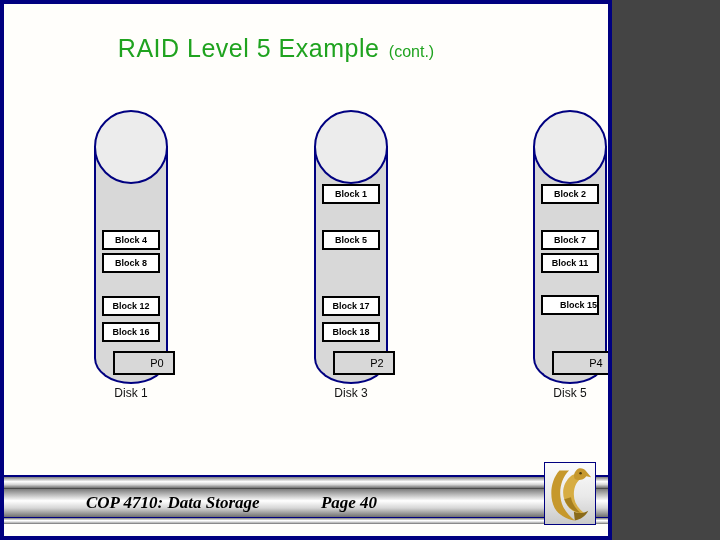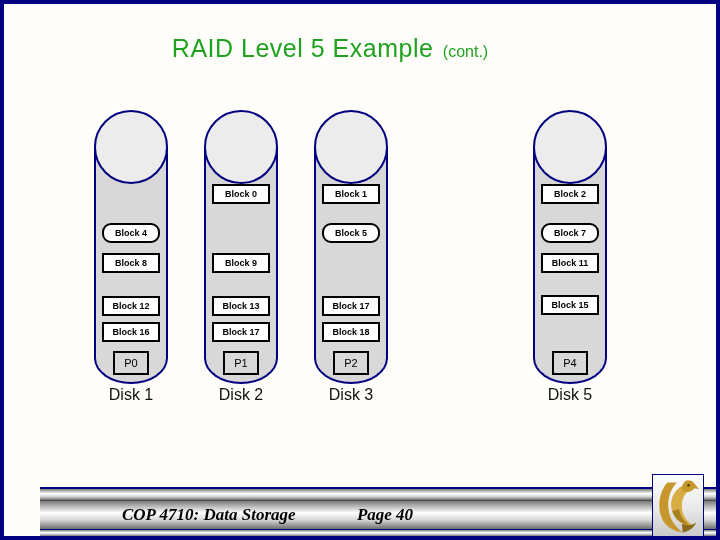--- a/index.html
+++ b/index.html
@@ -5,7 +5,7 @@
   html,body { margin:0; padding:0; background:#444; }
   #slide {
     position:relative;
-    width:720px; height:540px;
+    width:612px; height:540px;
     background:#fffefb;
     border:4px solid #000080;
     box-sizing:border-box;

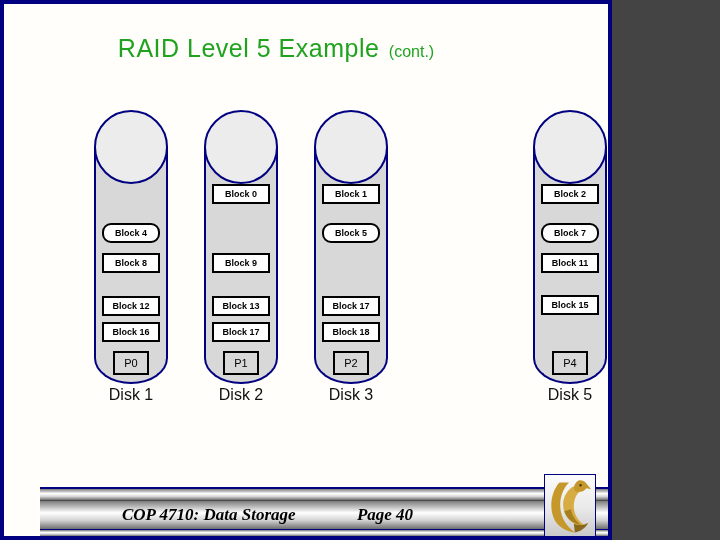--- a/index.html
+++ b/index.html
@@ -119,17 +119,6 @@
     <div class="disk-label">Disk 1</div>
   </div>
 
-  <div class="disk-col d2">
-    <div class="cyl-body"></div>
-    <div class="cyl-bottom"></div>
-    <div class="cyl-top"></div>
-    <div class="blk r1">Block 0</div>
-    <div class="blk r3">Block 9</div>
-    <div class="blk r4">Block 13</div>
-    <div class="blk r5">Block 17</div>
-    <div class="pbox">P1</div>
-    <div class="disk-label">Disk 2</div>
-  </div>
 
   <div class="disk-col d3">
     <div class="cyl-body"></div>

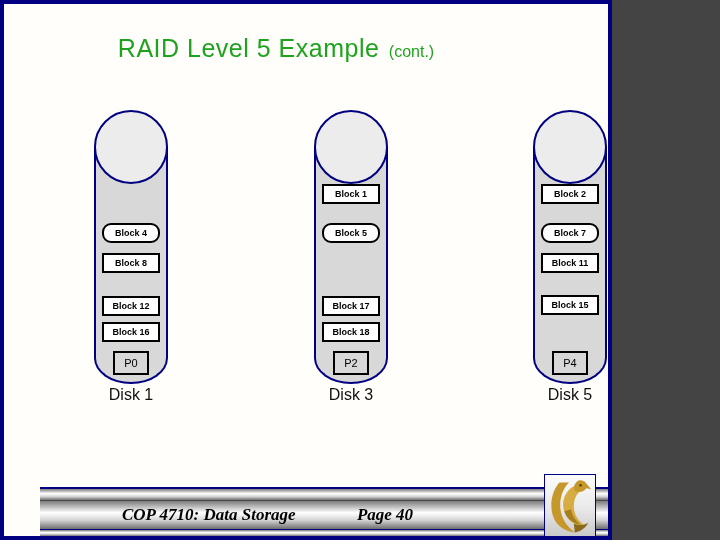--- a/index.html
+++ b/index.html
@@ -52,7 +52,7 @@
     color:#000; z-index:3; white-space:nowrap;
   }
   .r1  { top:74px; }
-  .r2  { top:113px;border-radius:9px; }
+  .r2  { top:120px; }
   .r3  { top:143px; }
   .r4  { top:186px; }
   .r4b { top:185px; }

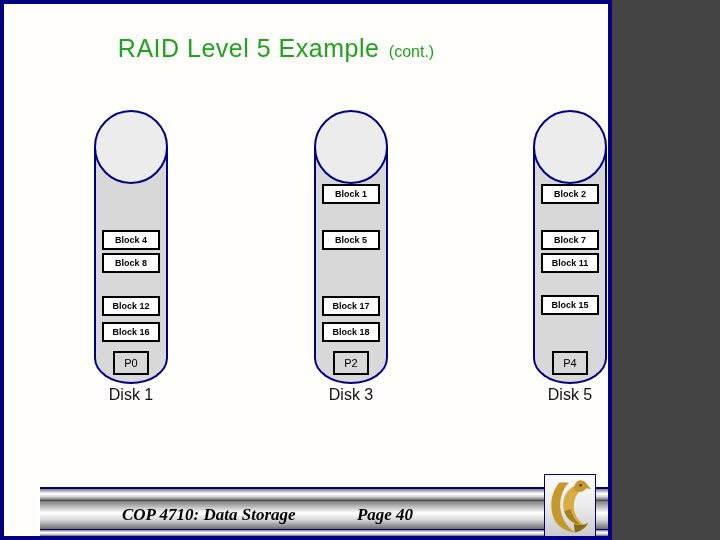--- a/index.html
+++ b/index.html
@@ -55,7 +55,7 @@
   .r2  { top:120px; }
   .r3  { top:143px; }
   .r4  { top:186px; }
-  .r4b { top:185px; }
+  .r4b { top:185px;text-align:right; }
   .r5  { top:212px; }
   .pbox {
     position:absolute; left:19px; top:241px; width:32px; height:20px;

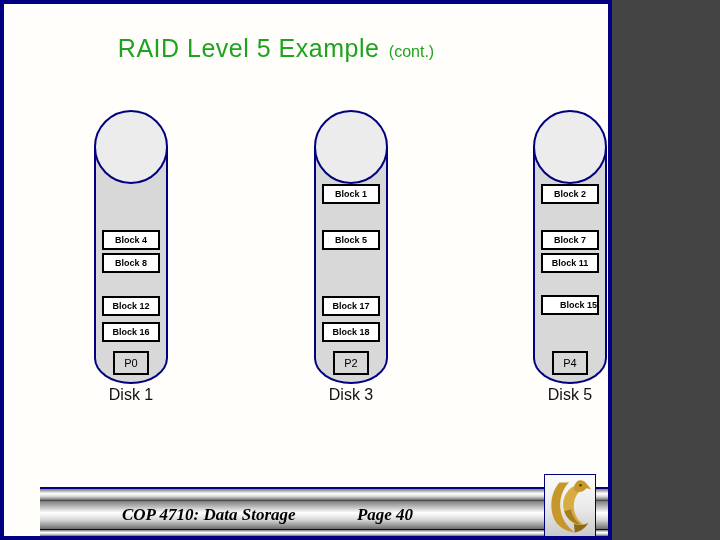--- a/index.html
+++ b/index.html
@@ -61,7 +61,7 @@
     position:absolute; left:19px; top:241px; width:32px; height:20px;
     background:#d8d8d8; border:2px solid #000000;
     font-size:11px; line-height:20px; text-align:center;
-    color:#000; z-index:3;
+    color:#000; z-index:3;padding-left:26px;
   }
   .disk-label {
     position:absolute; left:0; top:276px; width:100%;

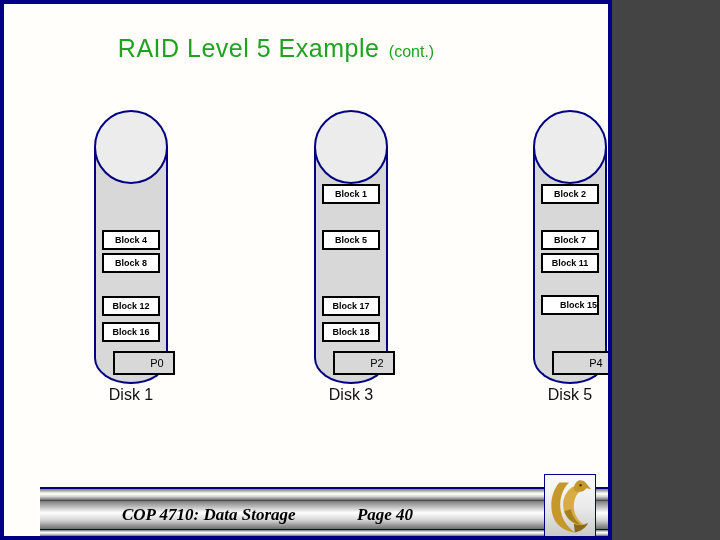--- a/index.html
+++ b/index.html
@@ -65,7 +65,7 @@
   }
   .disk-label {
     position:absolute; left:0; top:276px; width:100%;
-    text-align:center; font-size:16px; color:#111; z-index:3;
+    text-align:center; font-size:12px; color:#111; z-index:3;
   }
   .d1 { left:90px; } .d2 { left:200px; } .d3 { left:310px; }
   .d4 { left:420px; } .d5 { left:529px; }

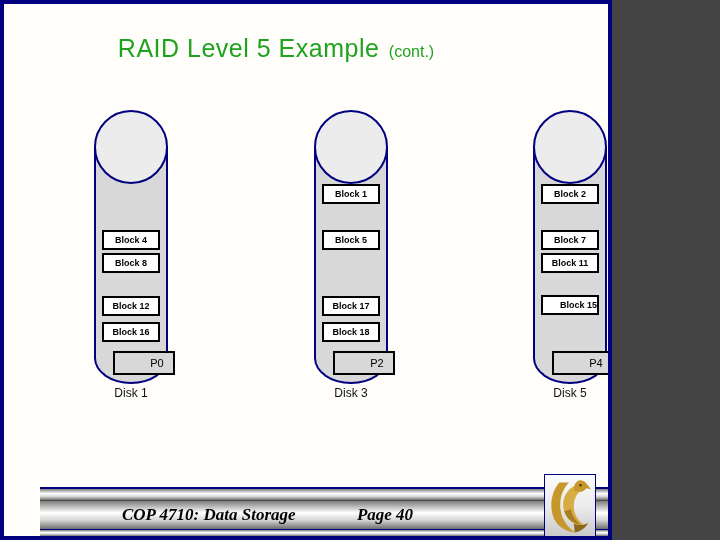--- a/index.html
+++ b/index.html
@@ -71,7 +71,7 @@
   .d4 { left:420px; } .d5 { left:529px; }
 
   
-  .footer { position:absolute; left:0; right:0; bottom:0; z-index:4;margin-left:36px; }
+  .footer { position:absolute; left:0; right:0; bottom:12px; z-index:4; }
   .grad {
     background:linear-gradient(180deg,#7c7c7c 0%,#ffffff 42%,#d6d6d6 68%,#6f6f6f 100%);
   }

